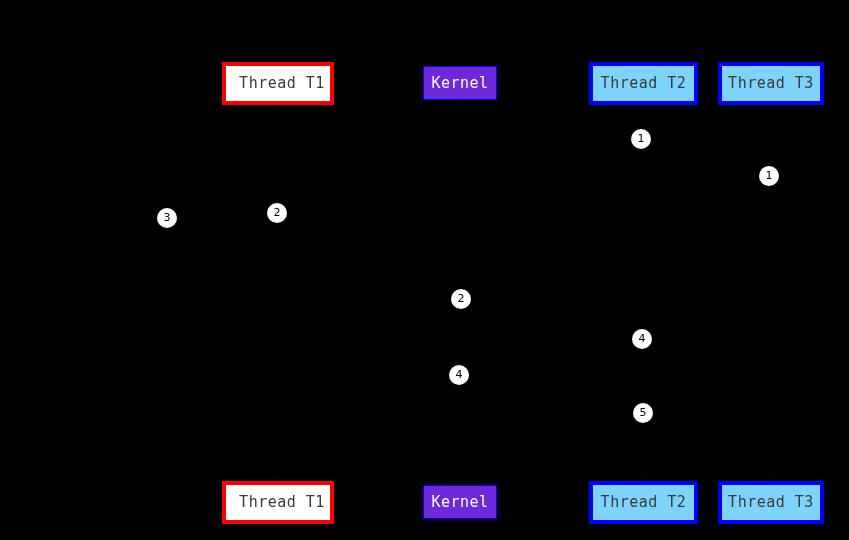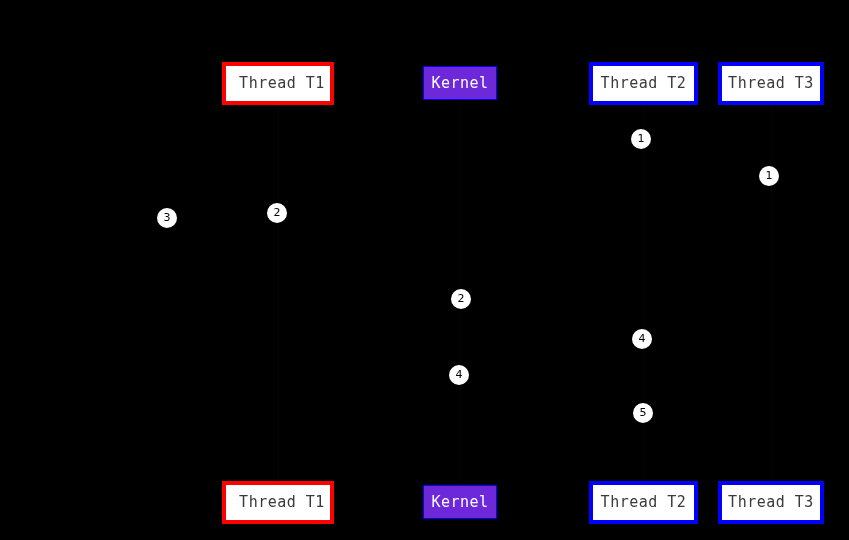--- a/index.html
+++ b/index.html
@@ -39,7 +39,7 @@
   }
   .participant.thread-t2,
   .participant.thread-t3 {
-    background: #ffffff;
+    background: #7dd3fc;
     border: 4px solid #0000ff;
     color: #3a3a3a;
   }

